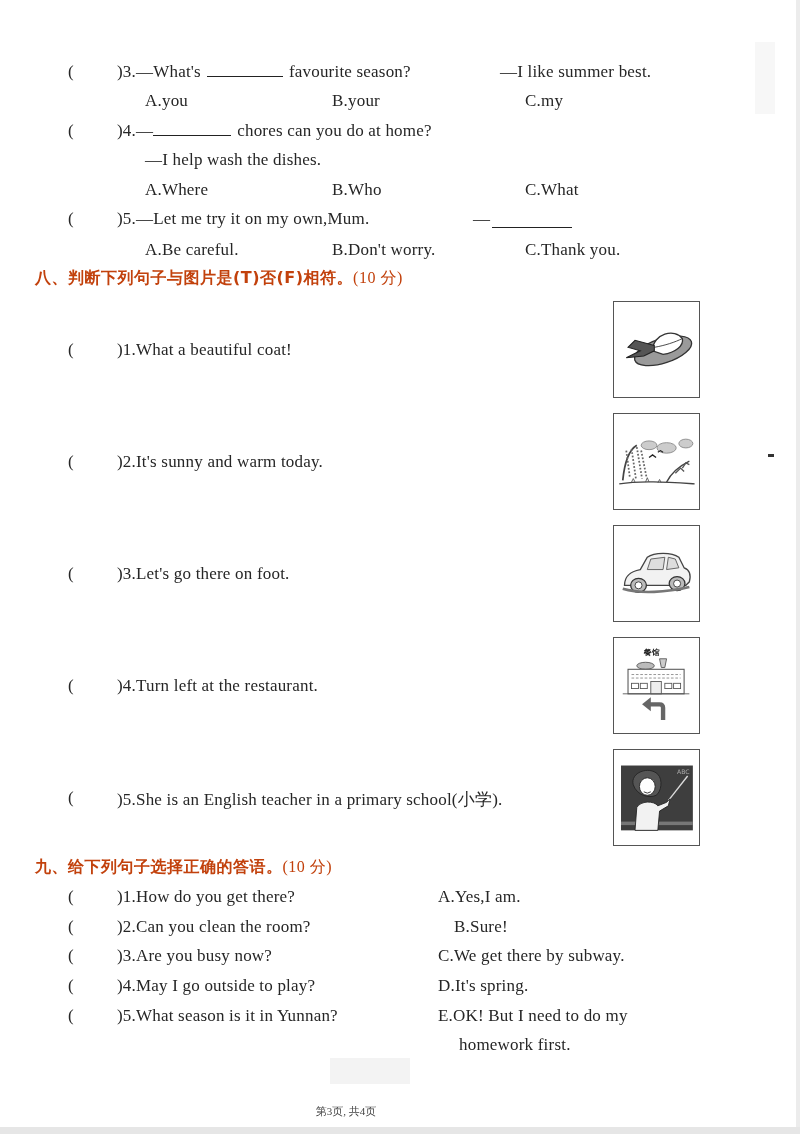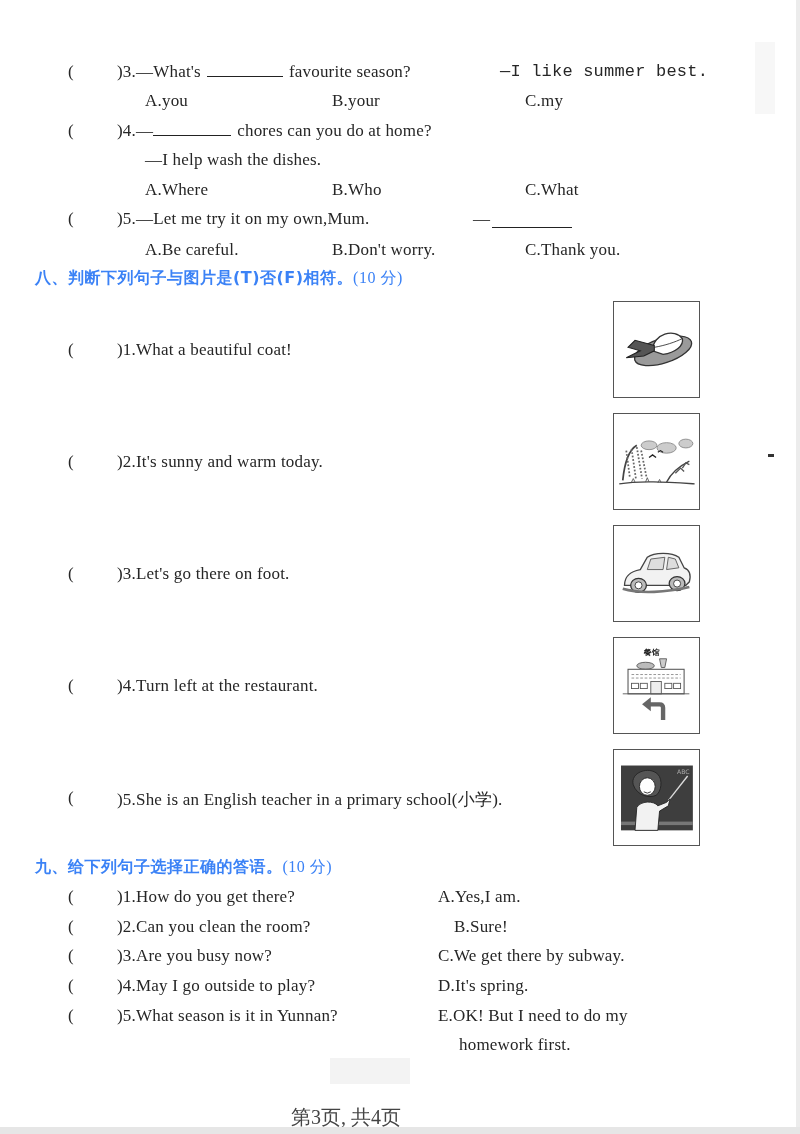--- a/index.html
+++ b/index.html
@@ -50,7 +50,7 @@
     <span class="abs q" style="left:117px; top:62px;">
       <span>)3.—What's</span><span class="blank" style="width:76px;"></span><span>favourite season?</span>
     </span>
-    <span class="abs q" style="left:500px; top:62px;font-family:Liberation Mono, monospace;">—I like summer best.</span>
+    <span class="abs q" style="left:500px; top:62px;">—I like summer best.</span>
     <span class="abs q" style="left:145px; top:91px;">A.you</span>
     <span class="abs q" style="left:332px; top:91px;">B.your</span>
     <span class="abs q" style="left:525px; top:91px;">C.my</span>

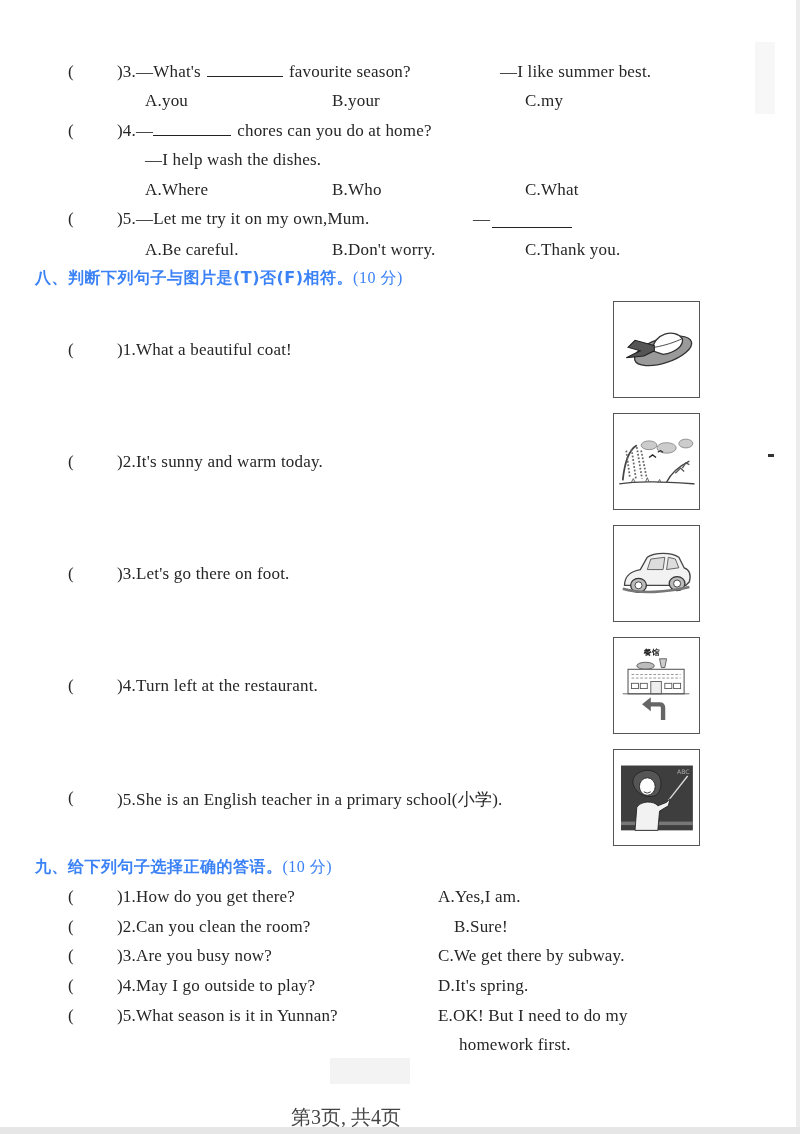--- a/index.html
+++ b/index.html
@@ -17,7 +17,7 @@
     .blank { display: inline-block; border-bottom: 1.5px solid #222; vertical-align: baseline; height: 1px; margin: 0 6px; }
     .section-title {
       position: absolute; font-family: "DejaVu Sans", "Liberation Sans", sans-serif;
-      font-weight: bold; font-size: 16px; color: #3b82f6; white-space: nowrap; letter-spacing: 0.5px;
+      font-weight: bold; font-size: 16px; color: #c2410c; white-space: nowrap; letter-spacing: 0.5px;
     }
     .section-title .pts { font-weight: normal; font-family: "Liberation Serif", serif; }
     .pic {

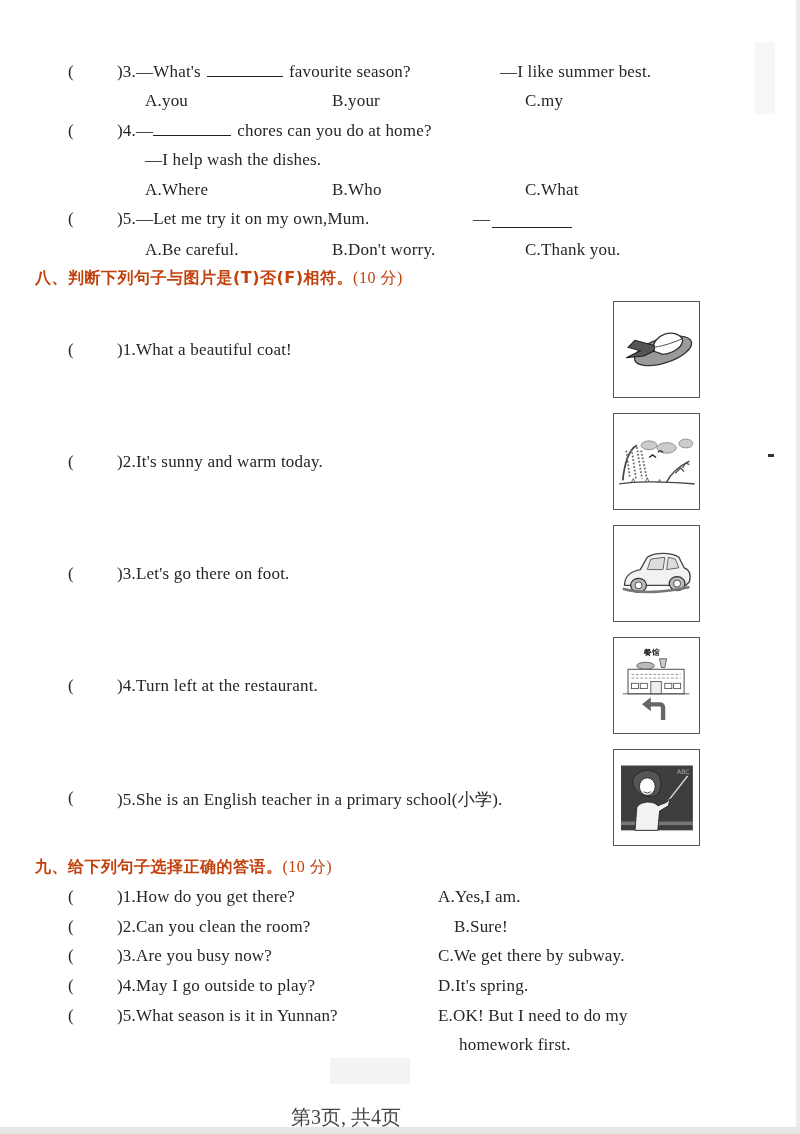--- a/index.html
+++ b/index.html
@@ -27,7 +27,7 @@
     .pic svg { width: 100%; height: 100%; display: block; }
     .footer {
       position: absolute; left: 0; width: 692px; top: 1104px; text-align: center;
-      font-size: 20px; color: #444; font-family: "Liberation Serif", serif;
+      font-size: 11px; color: #444; font-family: "Liberation Serif", serif;
     }
     .watermark {
       position: absolute; left: 378px; top: 990px; font-family: "DejaVu Sans", sans-serif;

